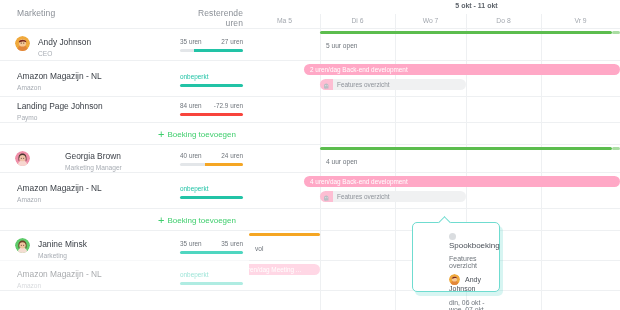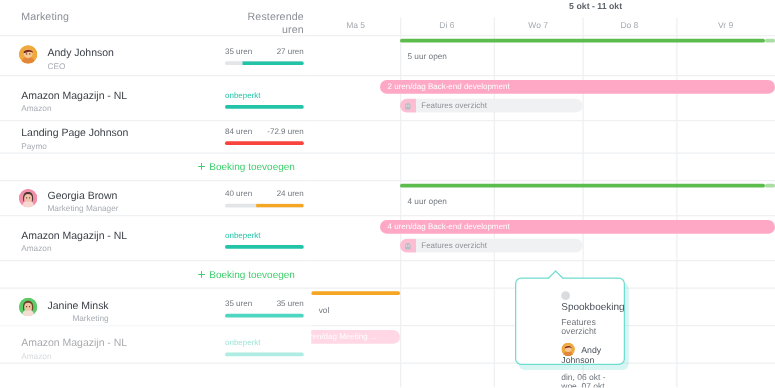--- a/index.html
+++ b/index.html
@@ -254,7 +254,7 @@
             <circle cx="8.7" cy="7.2" r=".5" fill="#4a3530"></circle>
         </svg>
       </div>
-      <div class="who has-av" style="top:6px;">
+      <div class="who has-av" style="top:6px;margin-left:27px;">
         <div class="nm">Georgia Brown</div>
         <div class="sub">Marketing Manager</div>
       </div>

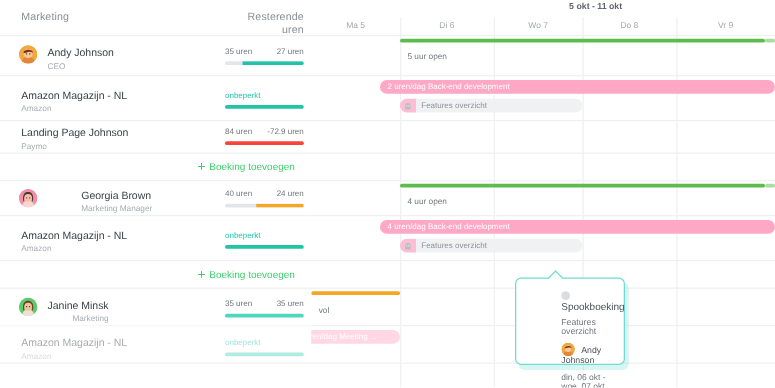--- a/index.html
+++ b/index.html
@@ -288,7 +288,7 @@
       </div>
     </div>
 
-    <div class="row" style="top:230px; height:30px;text-align:right;">
+    <div class="row" style="top:230px; height:30px;">
       <div class="avatar" style="top:7px;">
         <svg class="av-inner" viewBox="0 0 15 15" width="15" height="15">
           <circle cx="7.5" cy="7.5" r="7.5" fill="#5ecb6a"></circle>

